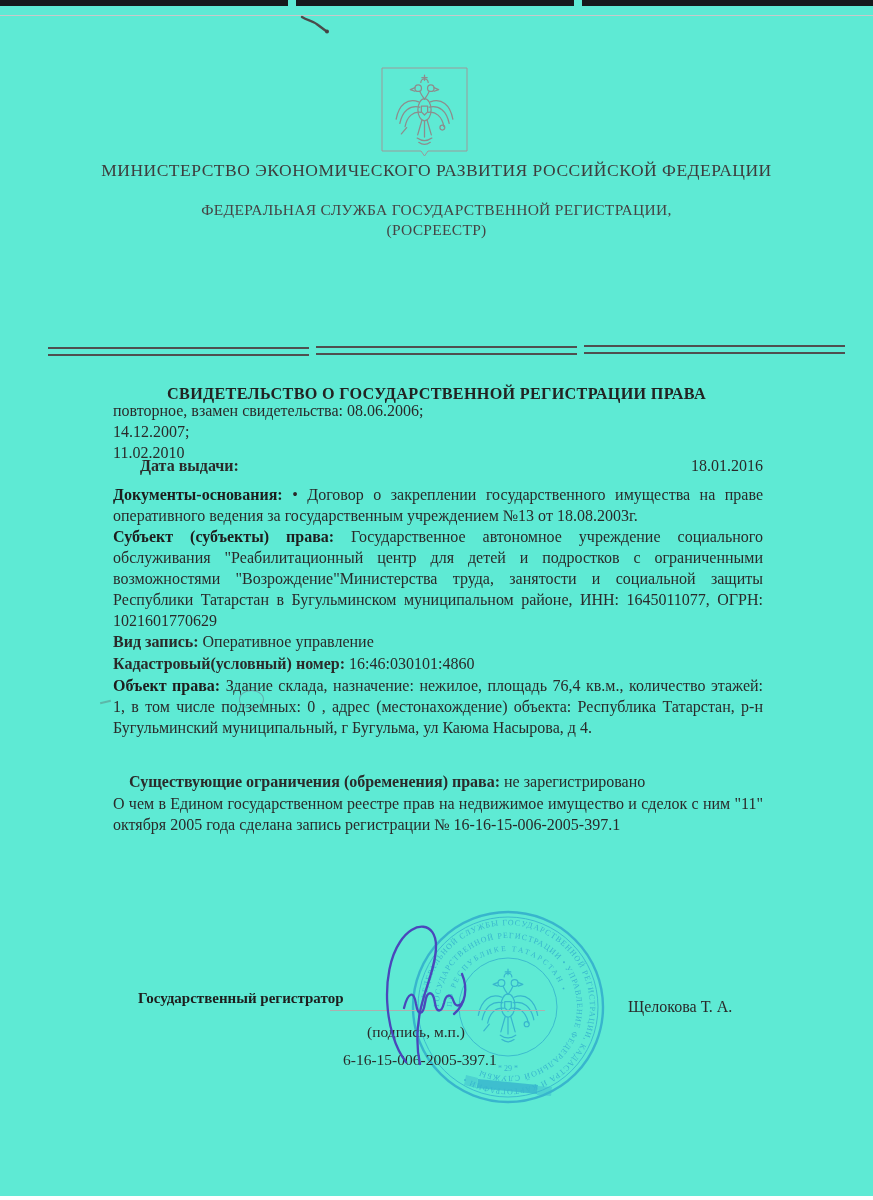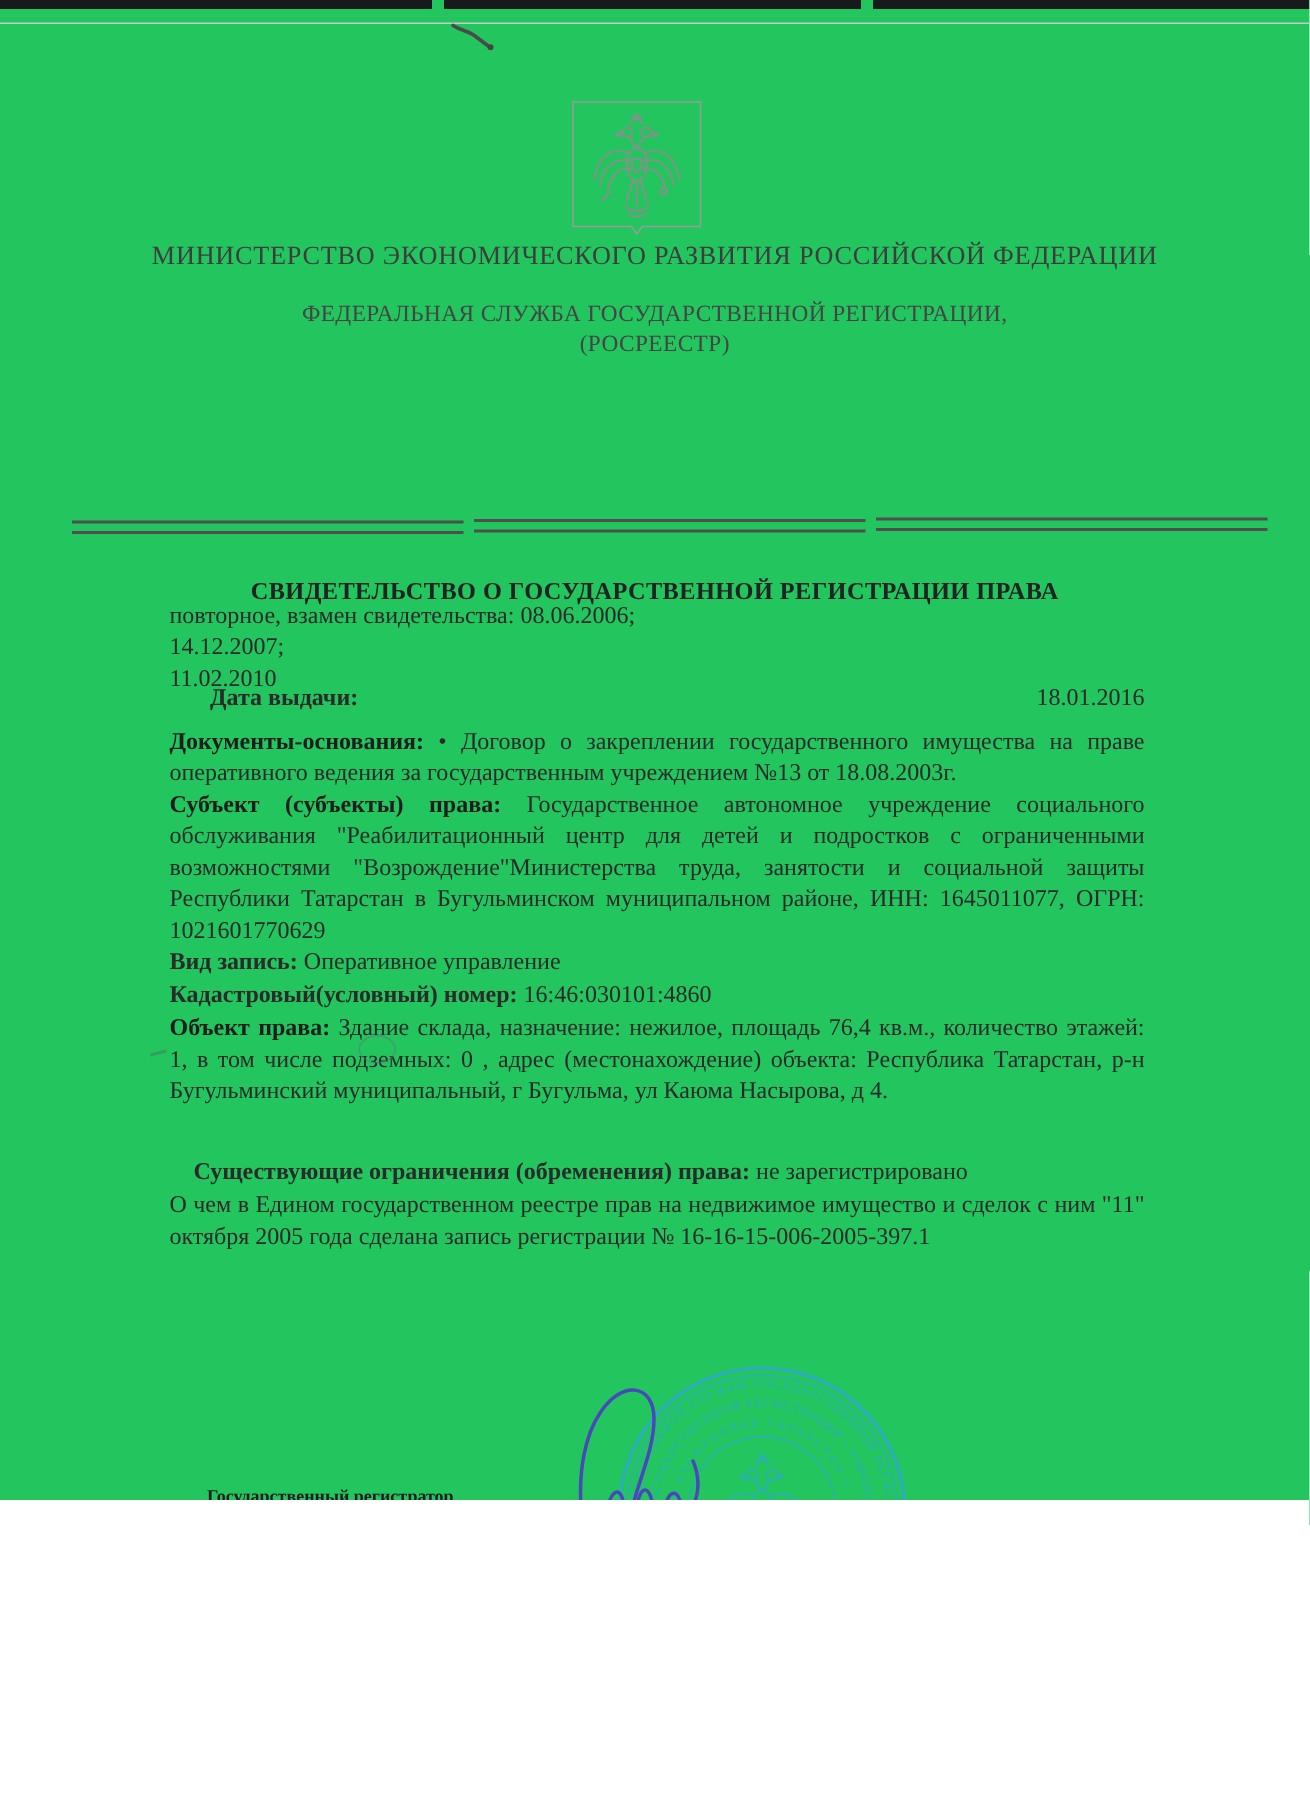--- a/index.html
+++ b/index.html
@@ -4,7 +4,7 @@
 <style>
   html,body{margin:0;padding:0;background:#ffffff;}
   .page{
-    position:relative;width:873px;height:1000px;background:#22c55e;
+    position:relative;width:873px;height:1196px;background:#5eead4;
     font-family:"Liberation Serif","DejaVu Serif",serif;color:#2a2a2a;overflow:hidden;
   }
   .abs{position:absolute;}

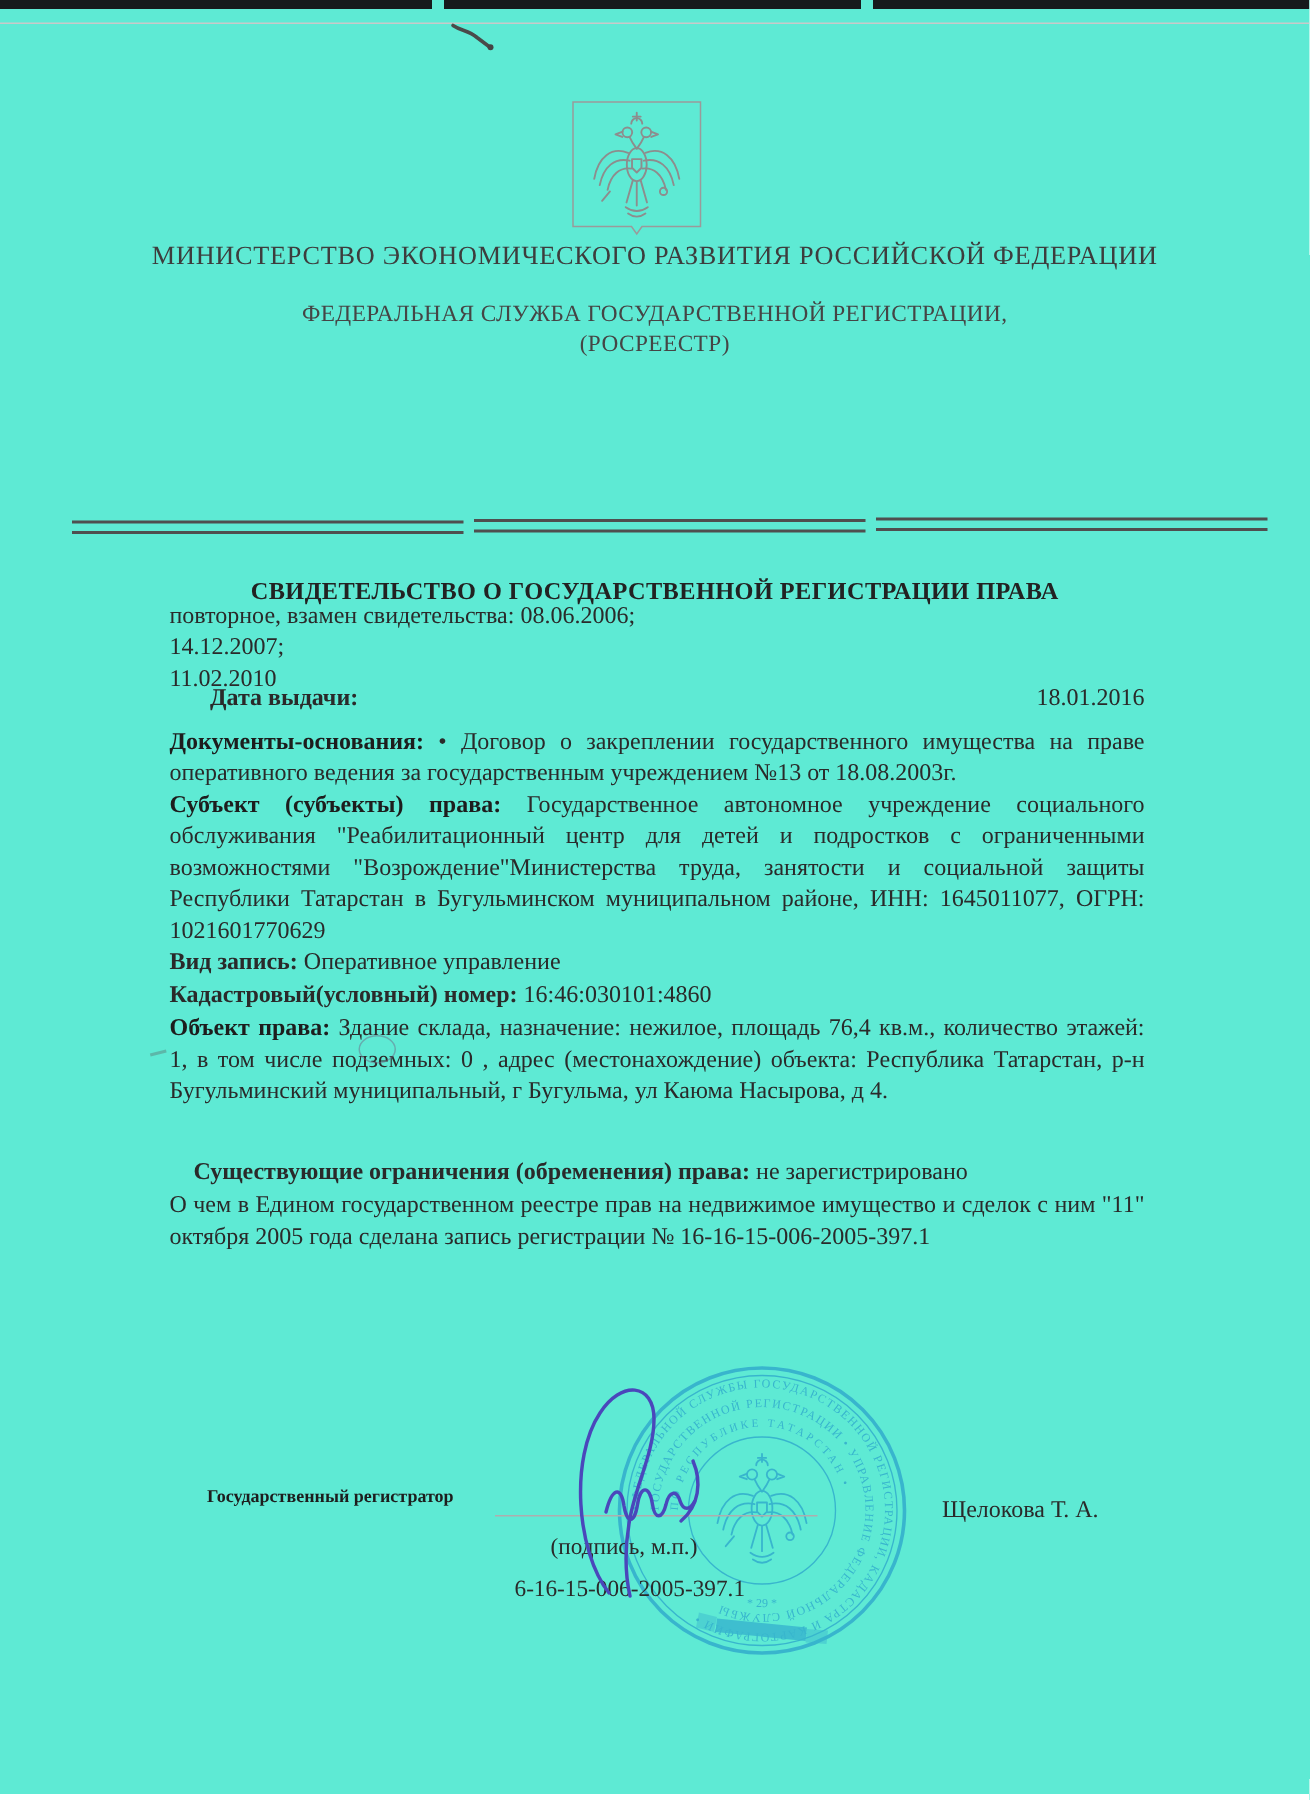--- a/index.html
+++ b/index.html
@@ -32,7 +32,7 @@
   .zero-circle{left:239px;top:690px;width:23px;height:17px;border:1px solid rgba(110,110,135,.5);border-radius:50%;}
   .dash-mark{left:100px;top:701px;width:11px;height:2px;background:rgba(90,90,90,.35);transform:rotate(-14deg);}
   
-  .registrar{top:990px;left:138px;font-weight:bold;font-size:12px;color:#1d1d1d;}
+  .registrar{top:990px;left:138px;font-weight:bold;font-size:15px;color:#1d1d1d;}
   .reg-name{top:998px;left:628px;font-size:16px;}
   .sig-line{top:1010px;left:330px;width:215px;height:1px;background:#aeaeae;}
   .sig-caption{top:1023px;left:367px;font-size:15.5px;}

